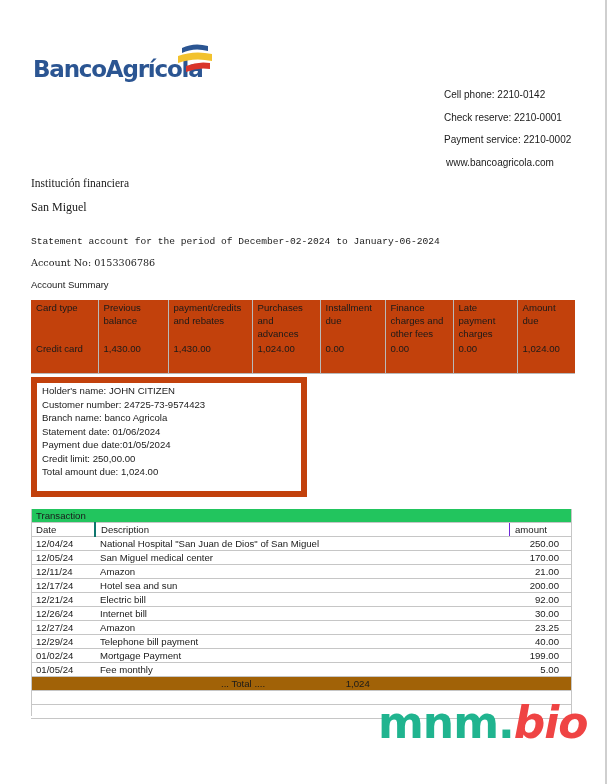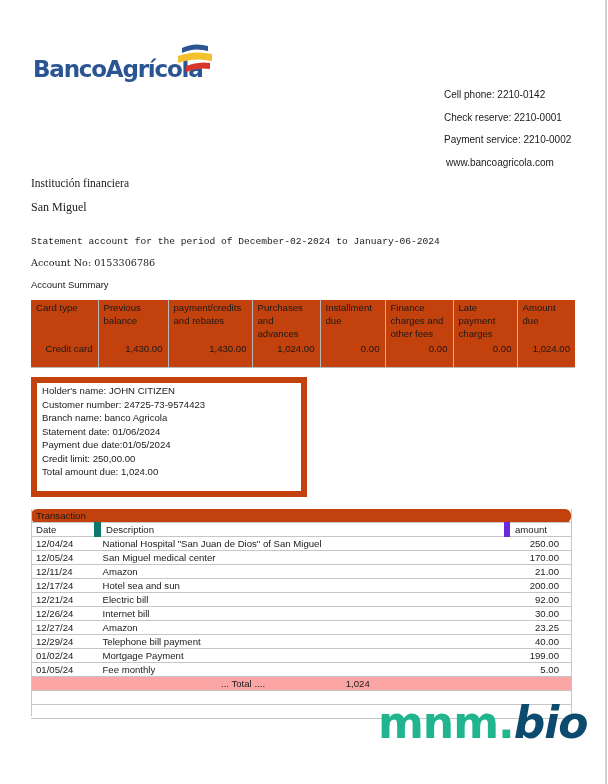--- a/index.html
+++ b/index.html
@@ -31,7 +31,7 @@
   .summary { position: absolute; left: 31px; top: 300px; width: 544px; background: #c2410c; font-size: 9.6px; }
   .summary td { vertical-align: top; padding: 1px 5px 0 5px; border-left: 1px solid #b9b9b9; line-height: 13px; }
   .summary td:first-child { border-left: none; }
-  .summary tr.vals td { padding-top: 0; padding-bottom: 12px; border-bottom: 1px solid #b9b9b9; text-align: right; }
+  .summary tr.vals td { padding-top: 0; padding-bottom: 18px; border-bottom: 1px solid #b9b9b9; }
   .summary tr.heads td { height: 41px; }
 
   .holder { position: absolute; left: 31px; top: 377px; width: 264px; height: 108px; border: 6px solid #c2410c; font-size: 9.6px; }

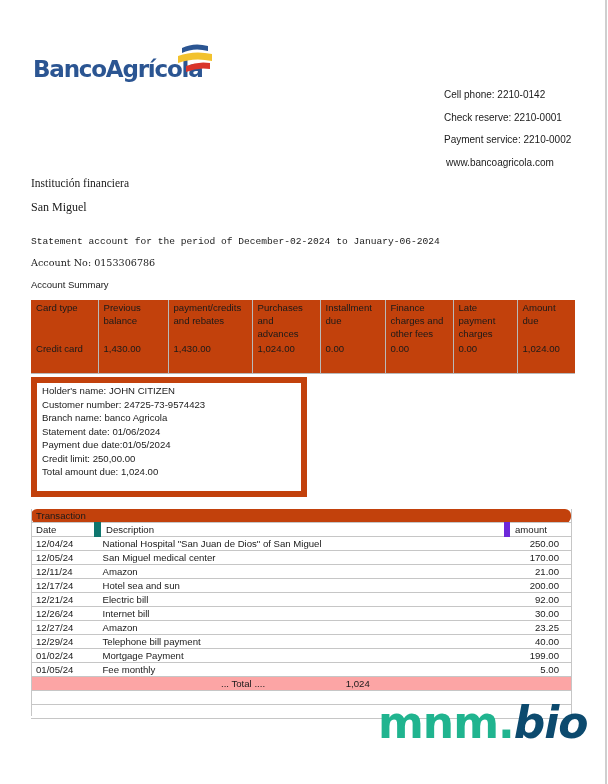--- a/index.html
+++ b/index.html
@@ -40,7 +40,7 @@
 
   .tx { position: absolute; left: 31px; top: 509px; width: 540px; font-size: 9.6px; }
   .tx td { height: 13px; line-height: 13px; padding: 0 5px; border-bottom: 1px solid #c6c6c6; }
-  .tx .title-row td { background: #c2410c; border-radius: 6px; }
+  .tx .title-row td { background: #22c55e; }
   .tx .col-date { width: 53px; }
   .tx .col-amt { width: 44px; border-left: 6px solid #6d28d9; text-align: right; padding-right: 12px; }
   .tx .col-desc { border-left: 7px solid #0f766e; }

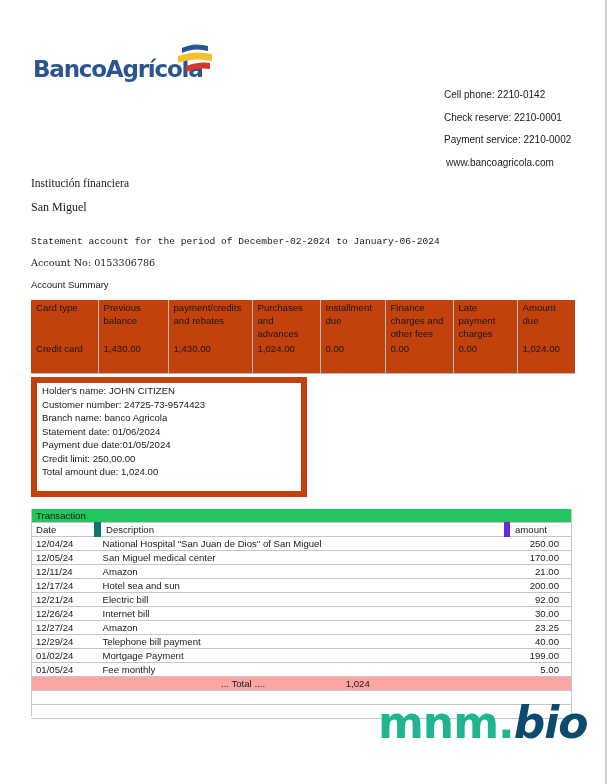--- a/index.html
+++ b/index.html
@@ -43,7 +43,7 @@
   .tx .title-row td { background: #22c55e; }
   .tx .col-date { width: 53px; }
   .tx .col-amt { width: 44px; border-left: 6px solid #6d28d9; text-align: right; padding-right: 12px; }
-  .tx .col-desc { border-left: 7px solid #0f766e; }
+  .tx .col-desc { border-left: 2px solid #0f766e; }
   .tx .hdr td.col-amt { text-align: left; padding-left: 5px; }
   .tx .body td.col-desc, .tx .body td.col-amt { border-left: none; }
   .tx .total-row td { background: #fca5a5; }

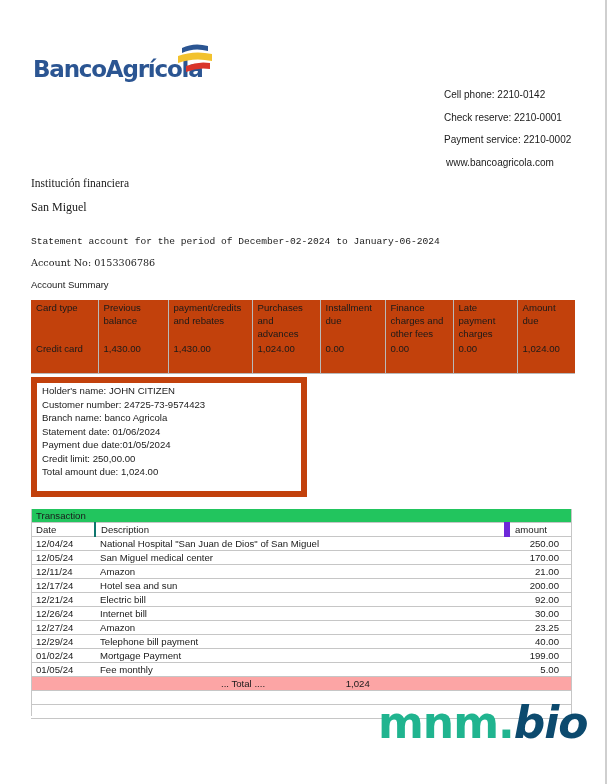--- a/index.html
+++ b/index.html
@@ -42,7 +42,7 @@
   .tx td { height: 13px; line-height: 13px; padding: 0 5px; border-bottom: 1px solid #c6c6c6; }
   .tx .title-row td { background: #22c55e; }
   .tx .col-date { width: 53px; }
-  .tx .col-amt { width: 44px; border-left: 6px solid #6d28d9; text-align: right; padding-right: 12px; }
+  .tx .col-amt { width: 44px; border-left: 1px solid #6d28d9; text-align: right; padding-right: 12px; }
   .tx .col-desc { border-left: 2px solid #0f766e; }
   .tx .hdr td.col-amt { text-align: left; padding-left: 5px; }
   .tx .body td.col-desc, .tx .body td.col-amt { border-left: none; }

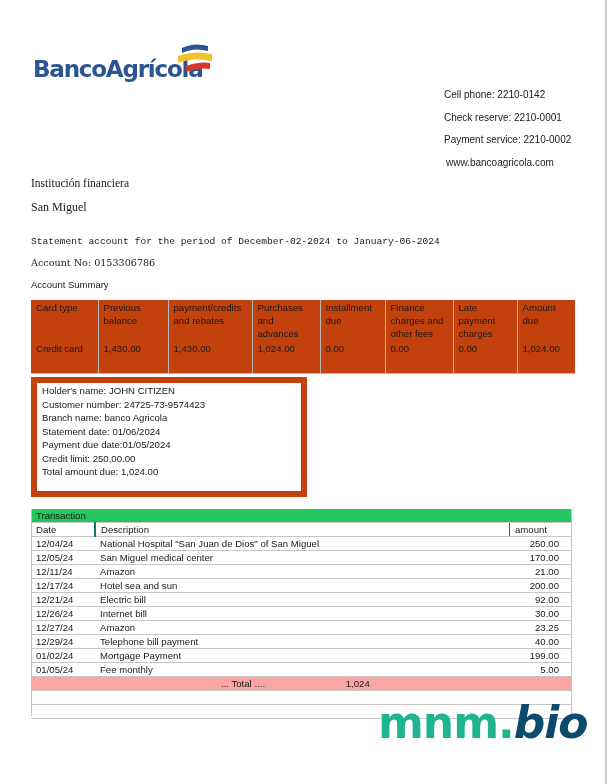--- a/index.html
+++ b/index.html
@@ -46,7 +46,7 @@
   .tx .col-desc { border-left: 2px solid #0f766e; }
   .tx .hdr td.col-amt { text-align: left; padding-left: 5px; }
   .tx .body td.col-desc, .tx .body td.col-amt { border-left: none; }
-  .tx .total-row td { background: #fca5a5; }
+  .tx .total-row td { background: #a16207; }
   .tx .empty-row td { height: 13px; }
   .tx-frame { position: absolute; left: 31px; top: 509px; width: 539px; height: 207px; border-left: 1px solid #c6c6c6; border-right: 1px solid #c6c6c6; pointer-events: none; }
 

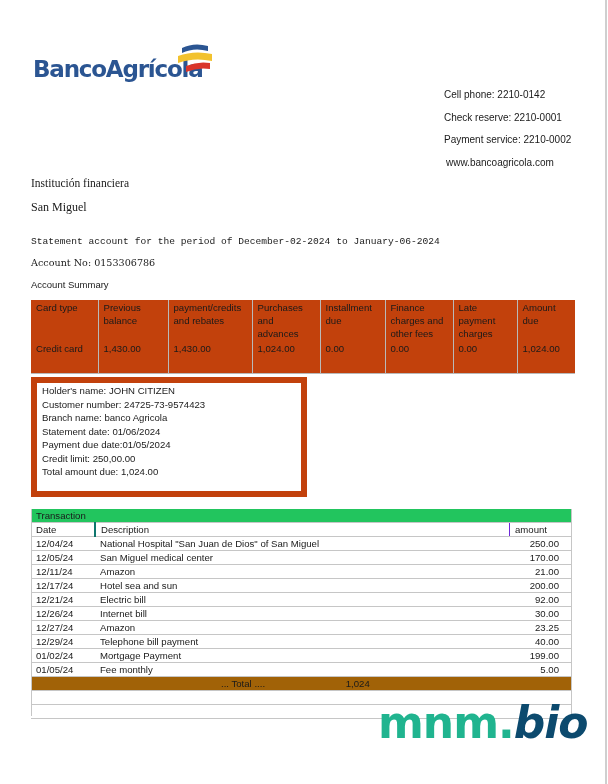--- a/index.html
+++ b/index.html
@@ -52,7 +52,7 @@
 
   .watermark { position: absolute; left: 378px; top: 697px; font-family: "DejaVu Sans", sans-serif; font-weight: bold; font-size: 44px; letter-spacing: -1px; }
   .wm-a { color: #20b48f; }
-  .wm-b { color: #0c4a6e; font-style: italic; }
+  .wm-b { color: #ef4444; font-style: italic; }
 </style>
 </head>
 <body>

